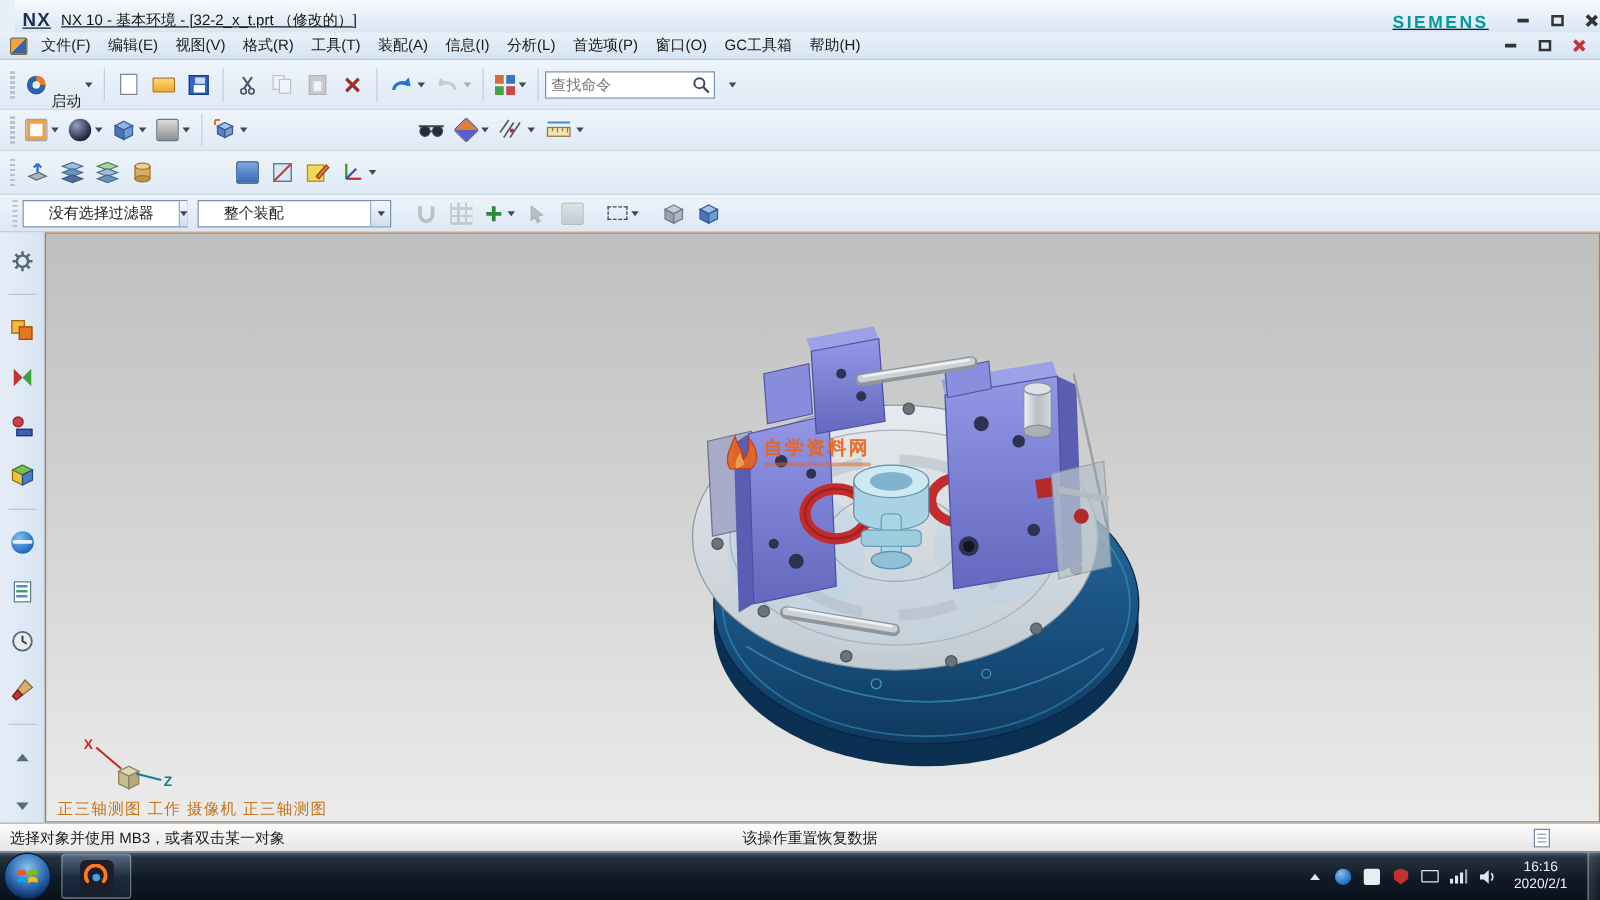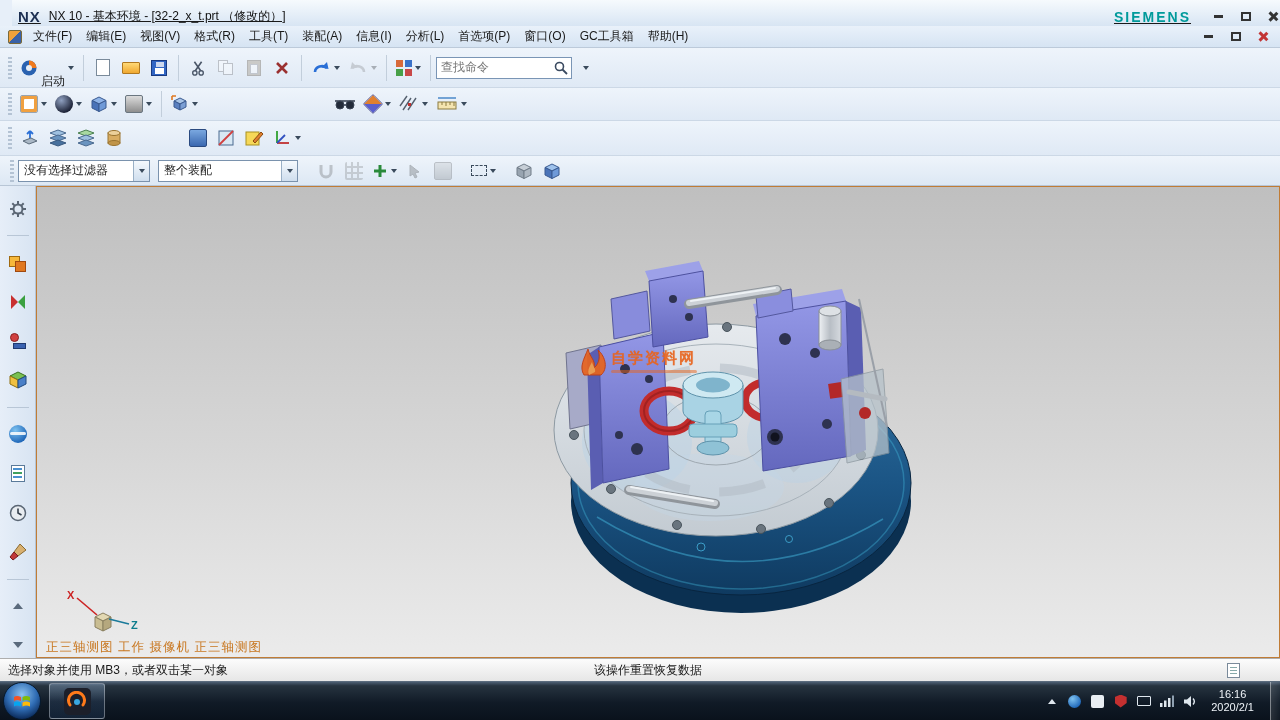--- a/index.html
+++ b/index.html
@@ -52,7 +52,7 @@
   .srch { display:flex; align-items:center; height:22px; background:#fff;
     border:1px solid #7a95b5; width:136px; padding:0 2px 0 4px; }
   .srch input { border:none; outline:none; flex:1; font-size:12px; width:90px;
-    font-family:Liberation Mono, monospace; }
+    font-family:Liberation Sans, sans-serif; }
   .combo { display:flex; align-items:center; height:22px; background:#fff; border:1px solid #7a92ad; }
   .combo .txt { padding:0 5px; flex:1; white-space:nowrap; }
   .combo .btn { width:16px; align-self:stretch; background:linear-gradient(#f5f9fd,#cfdeee);

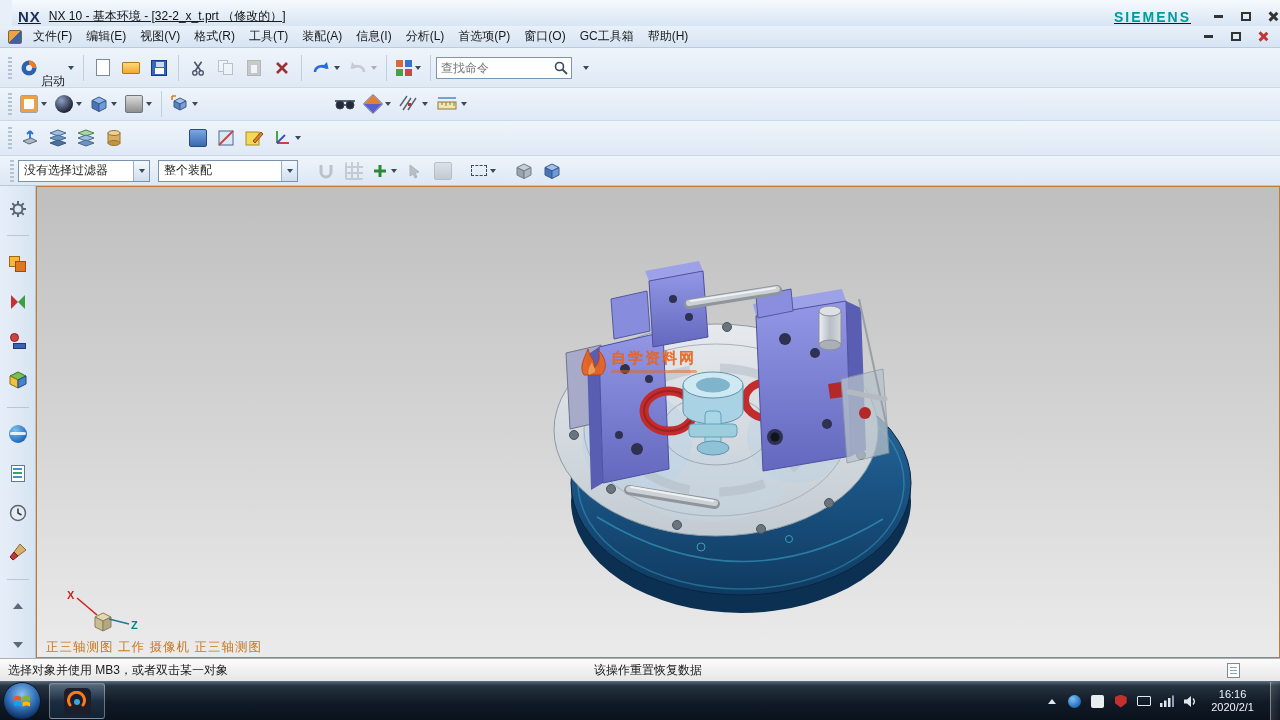--- a/index.html
+++ b/index.html
@@ -54,7 +54,7 @@
   .srch input { border:none; outline:none; flex:1; font-size:12px; width:90px;
     font-family:Liberation Sans, sans-serif; }
   .combo { display:flex; align-items:center; height:22px; background:#fff; border:1px solid #7a92ad; }
-  .combo .txt { padding:0 5px; flex:1; white-space:nowrap; }
+  .combo .txt { padding:0 20px; flex:1; white-space:nowrap; }
   .combo .btn { width:16px; align-self:stretch; background:linear-gradient(#f5f9fd,#cfdeee);
     border-left:1px solid #9ab0c6; display:flex; align-items:center; justify-content:center; }
 

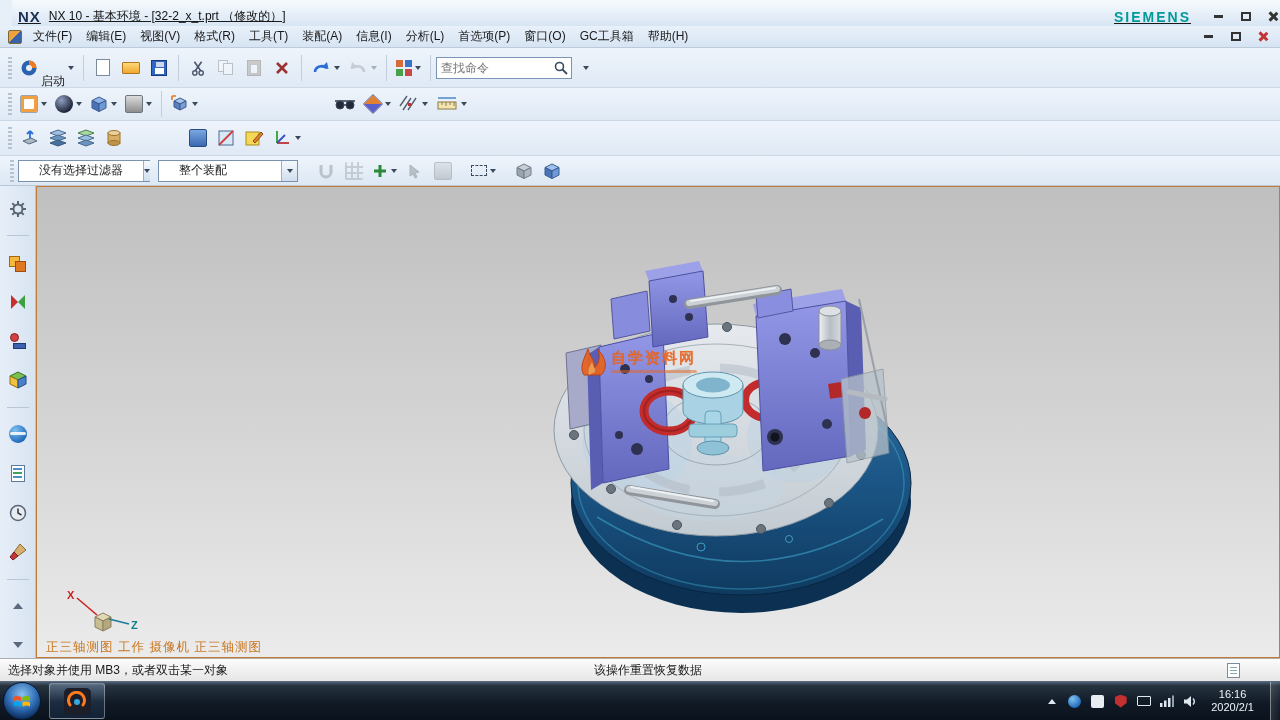--- a/index.html
+++ b/index.html
@@ -366,7 +366,7 @@
         </span>
     </div>
     <span style="width:8px"></span>
-    <div class="combo" style="width:140px">
+    <div class="combo" style="width:155px">
       <span class="txt">整个装配</span>
       <span class="btn">
           <i class="dd"></i>

